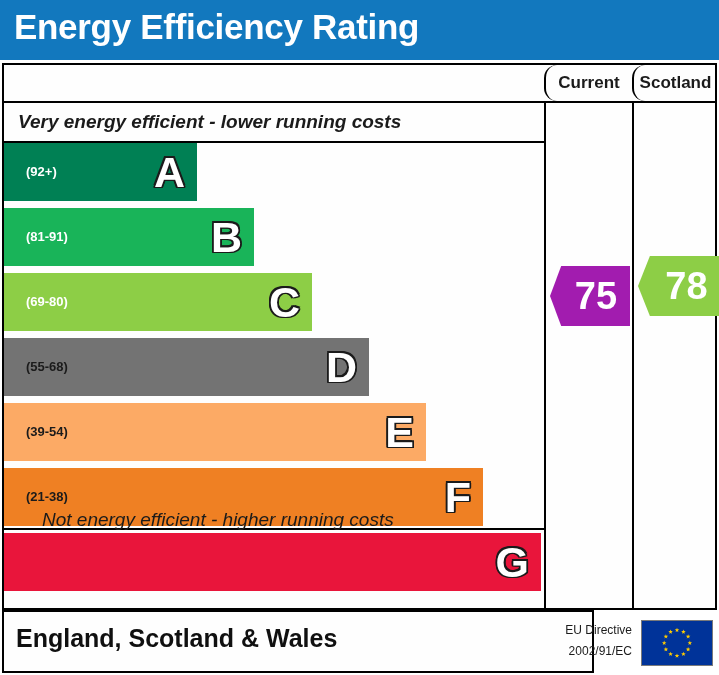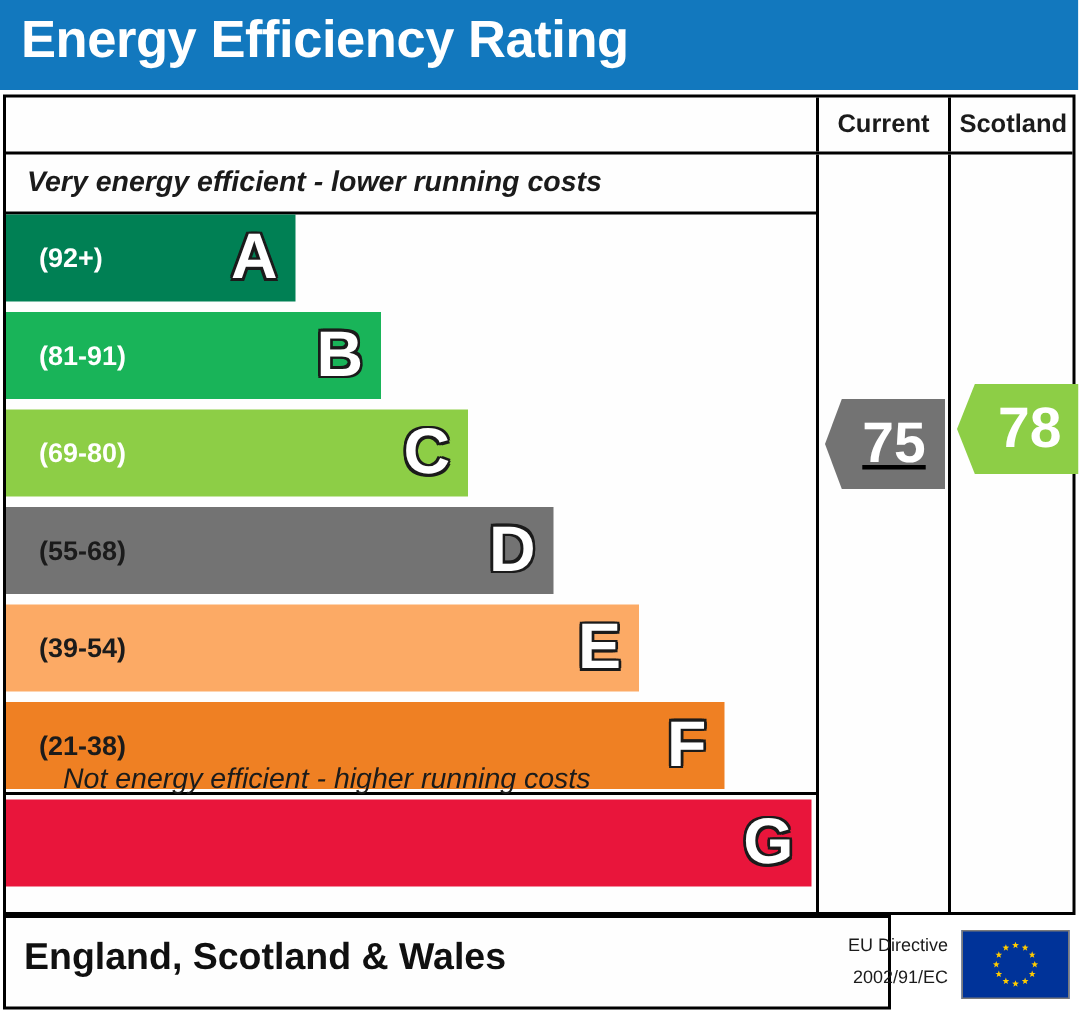--- a/index.html
+++ b/index.html
@@ -73,6 +73,7 @@
     font-weight: bold;
     color: #1b1b1b;
     box-sizing: border-box;
+    border-radius: 13px;
   }
   .col-head.current  { left: 540px; width: 88px; border-left: 2px solid #000; }
   .col-head.potential{ left: 628px; width: 85px; border-left: 2px solid #000; }

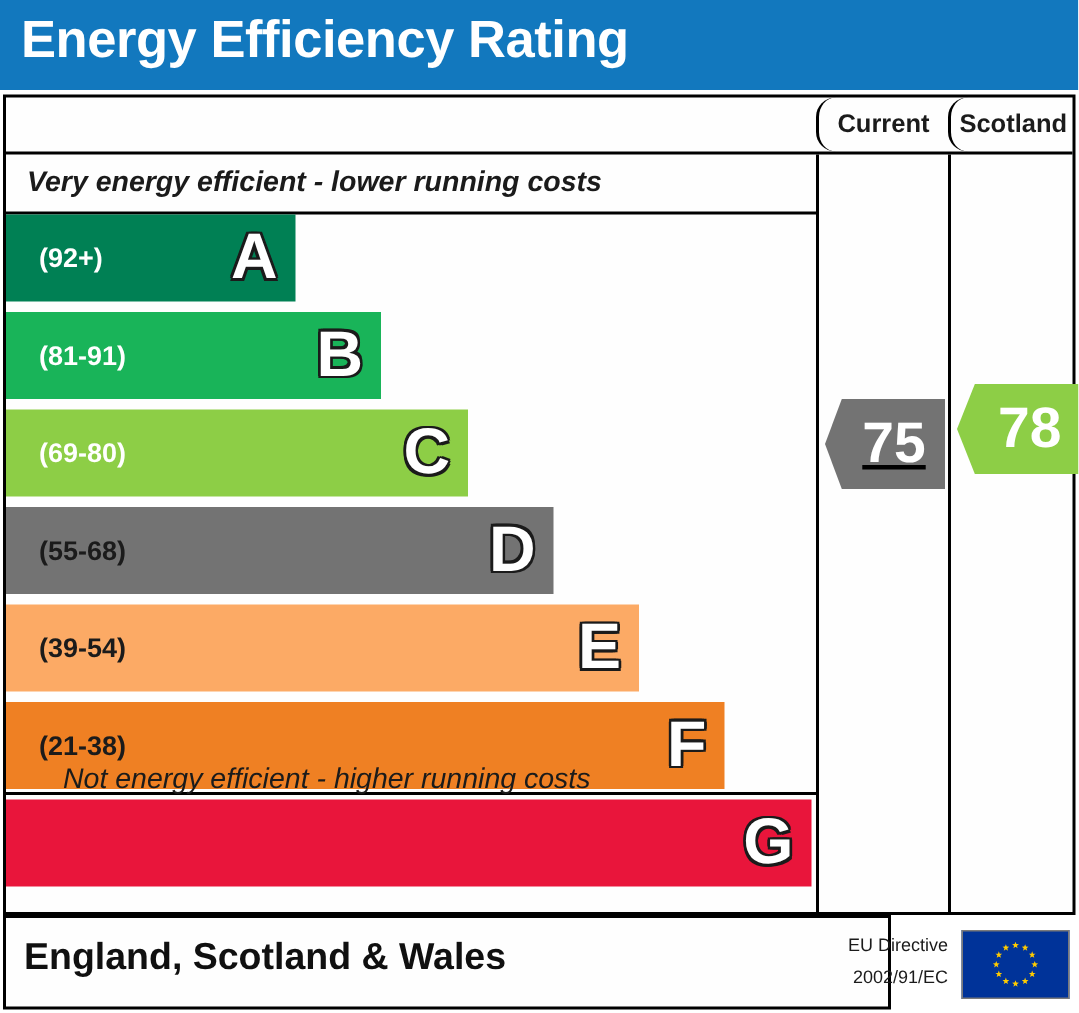--- a/index.html
+++ b/index.html
@@ -131,7 +131,7 @@
     top: 0;
     height: 58px;
     line-height: 58px;
-    font-size: 18px;
+    font-size: 13px;
     font-weight: bold;
     color: #ffffff;
     white-space: nowrap;

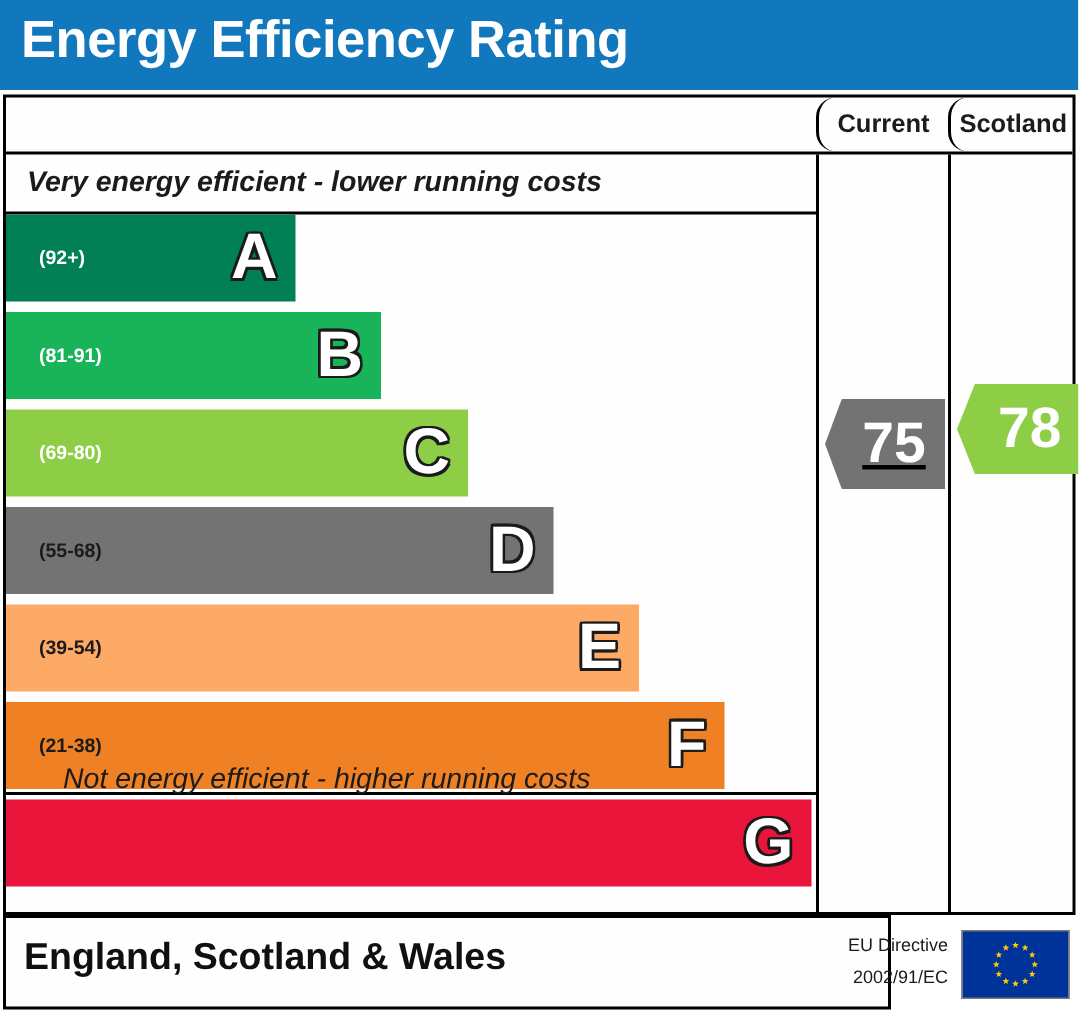--- a/index.html
+++ b/index.html
@@ -273,7 +273,7 @@
     <div class="caption-rule bottom"></div>
     <div class="caption bottom">Not energy efficient - higher running costs</div>
 
-    <div class="rating current" id="rating-current" style="background: #737373; text-decoration: underline;">
+    <div class="rating current" id="rating-current" style="background: #a21caf;">
       <span>75</span>
     </div>
     <div class="rating potential" id="rating-potential" style="background: rgb(141, 206, 70);">

